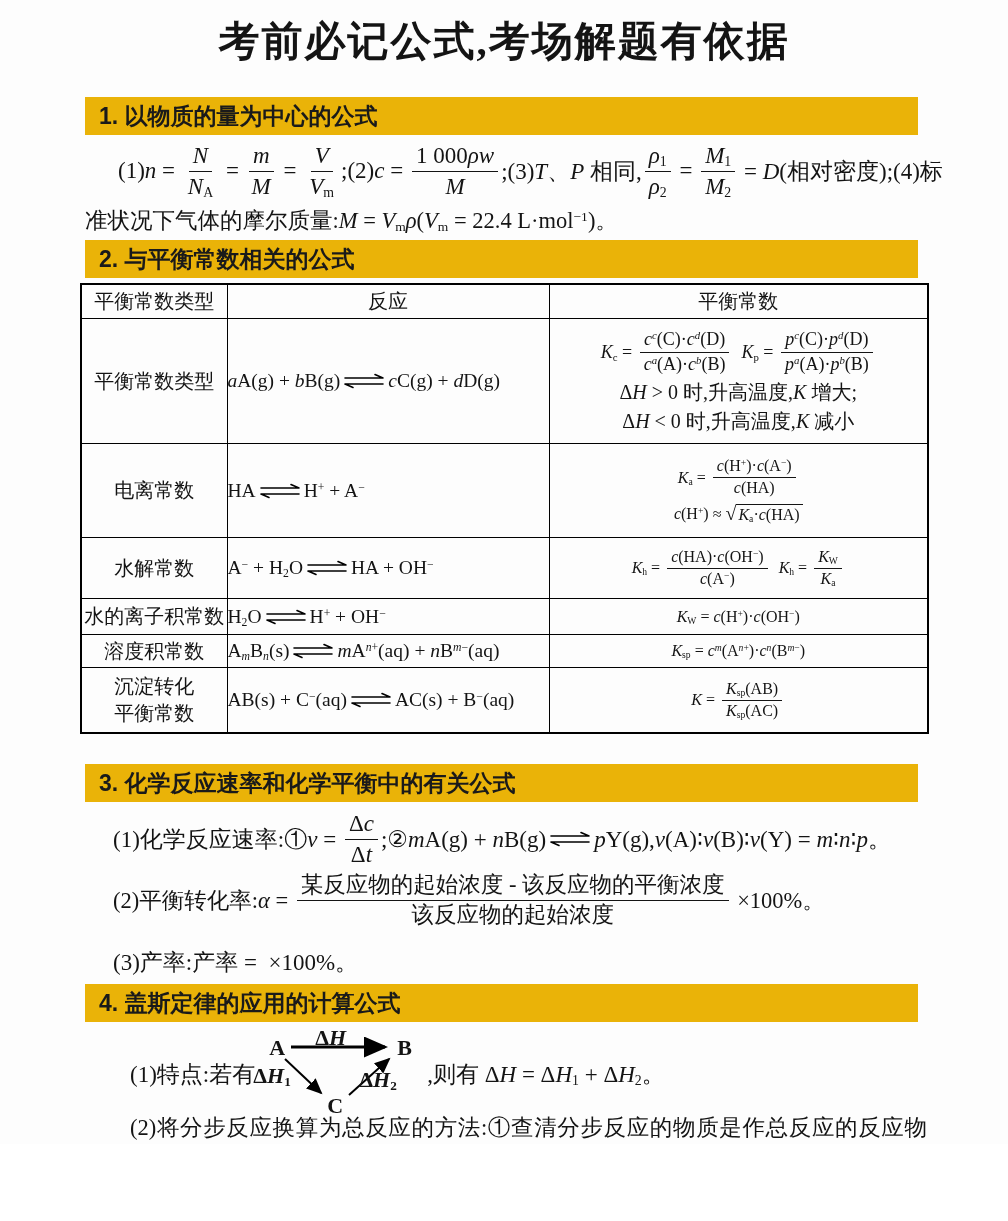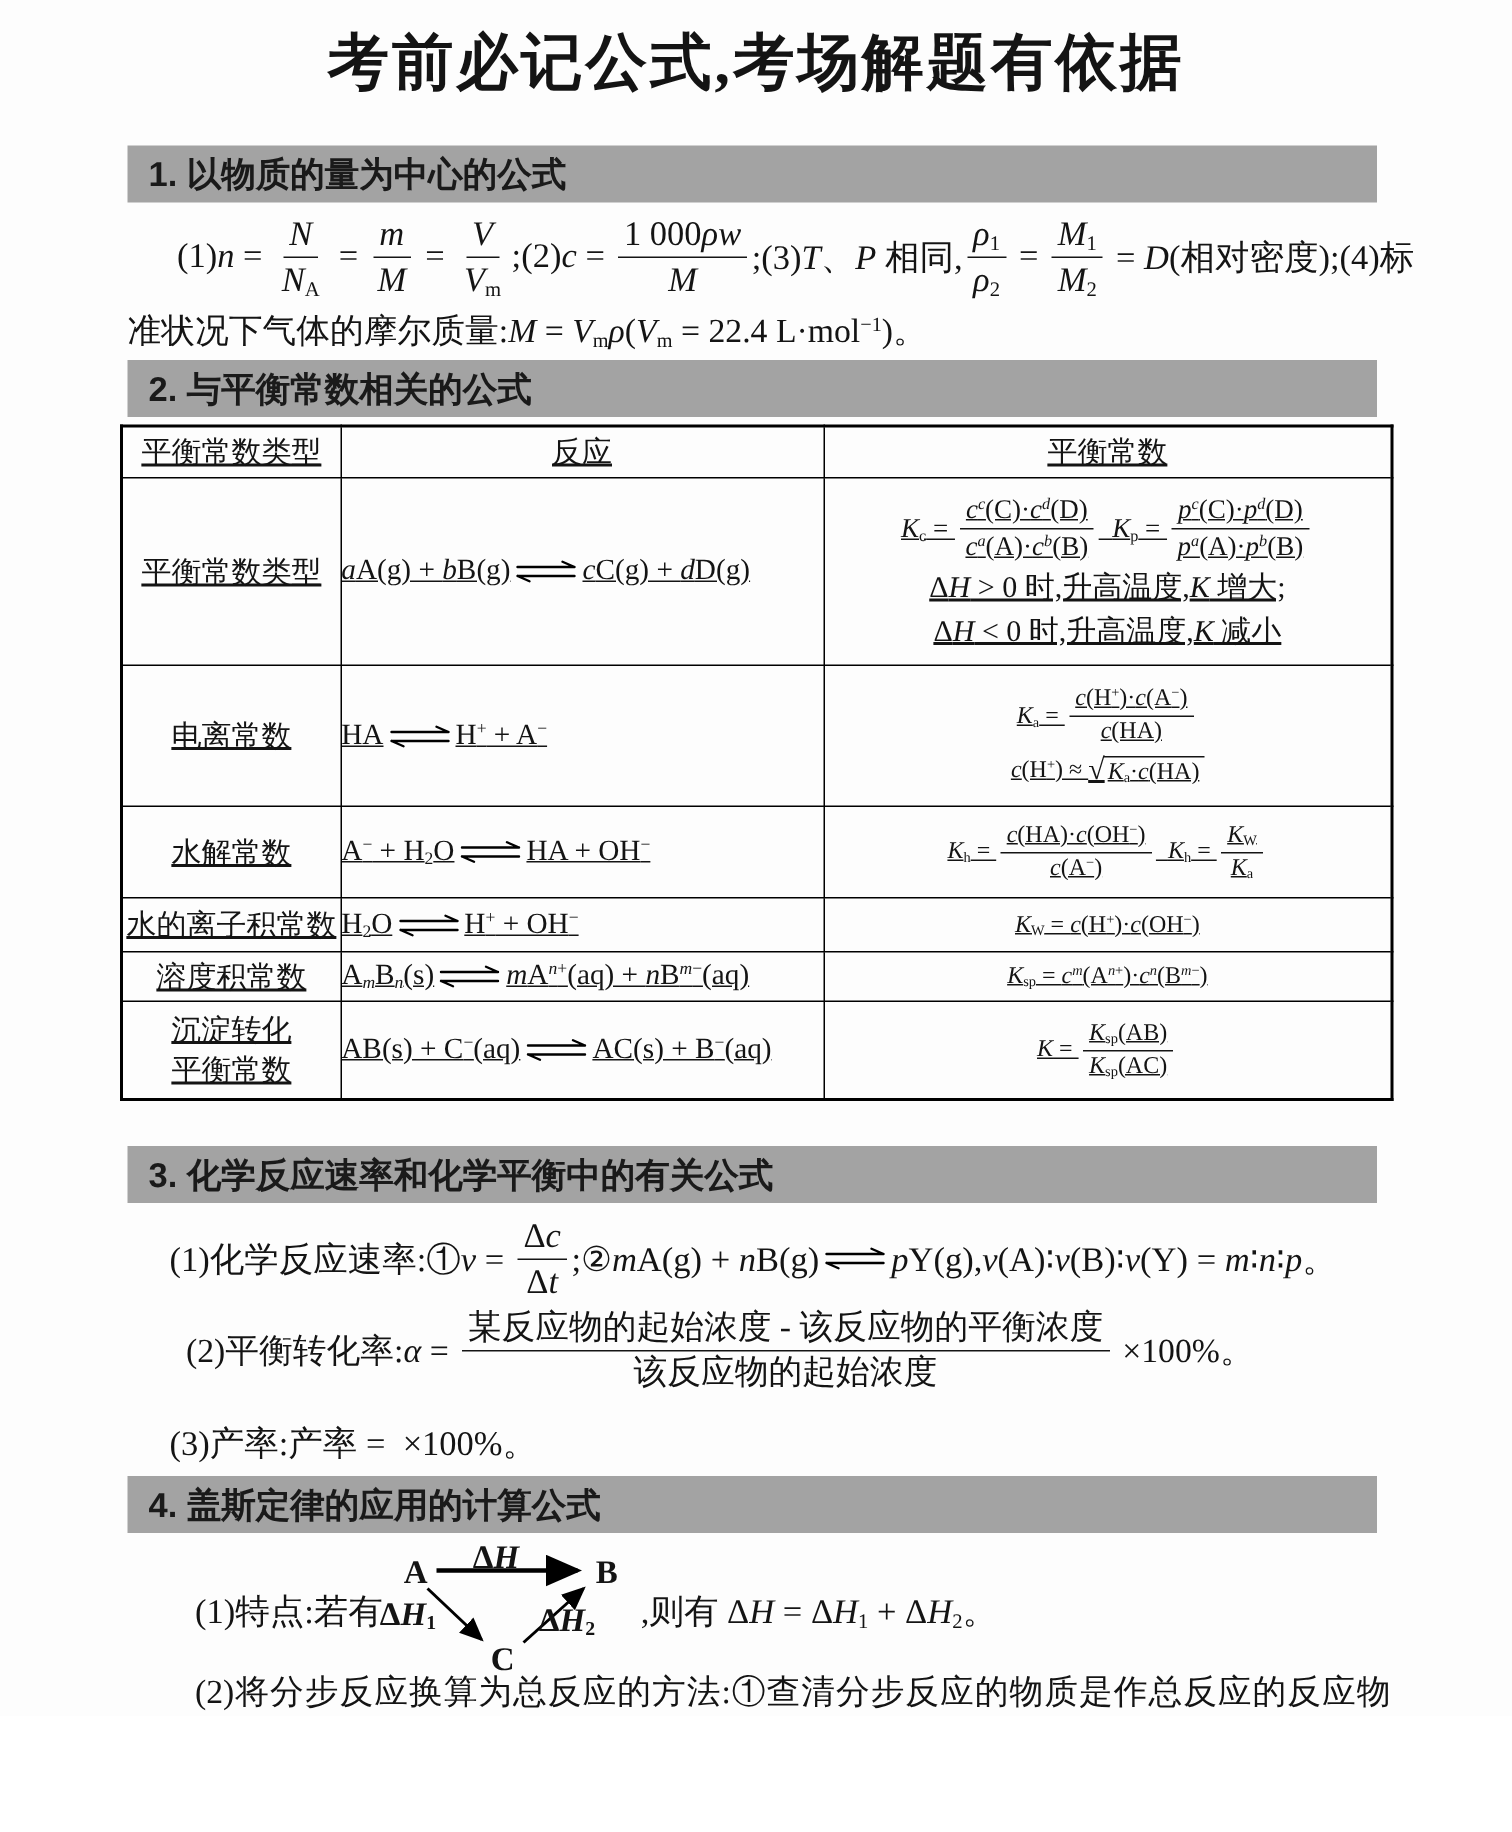--- a/index.html
+++ b/index.html
@@ -9,7 +9,7 @@
   .title{position:absolute;top:14px;left:0;width:100%;text-align:center;
          font-size:41px;font-weight:bold;letter-spacing:2px;margin:0;}
 
-  .bar{position:absolute;left:85px;width:833px;height:38px;background:#a3a3a3;
+  .bar{position:absolute;left:85px;width:833px;height:38px;background:#eab308;
        font-family:"Liberation Sans","DejaVu Sans",sans-serif;font-weight:bold;
        font-size:23px;line-height:38px;padding-left:14px;box-sizing:border-box;color:#1a1a1a;}
   #bar1{top:97px}#bar2{top:240px}#bar3{top:764px}#bar4{top:984px}

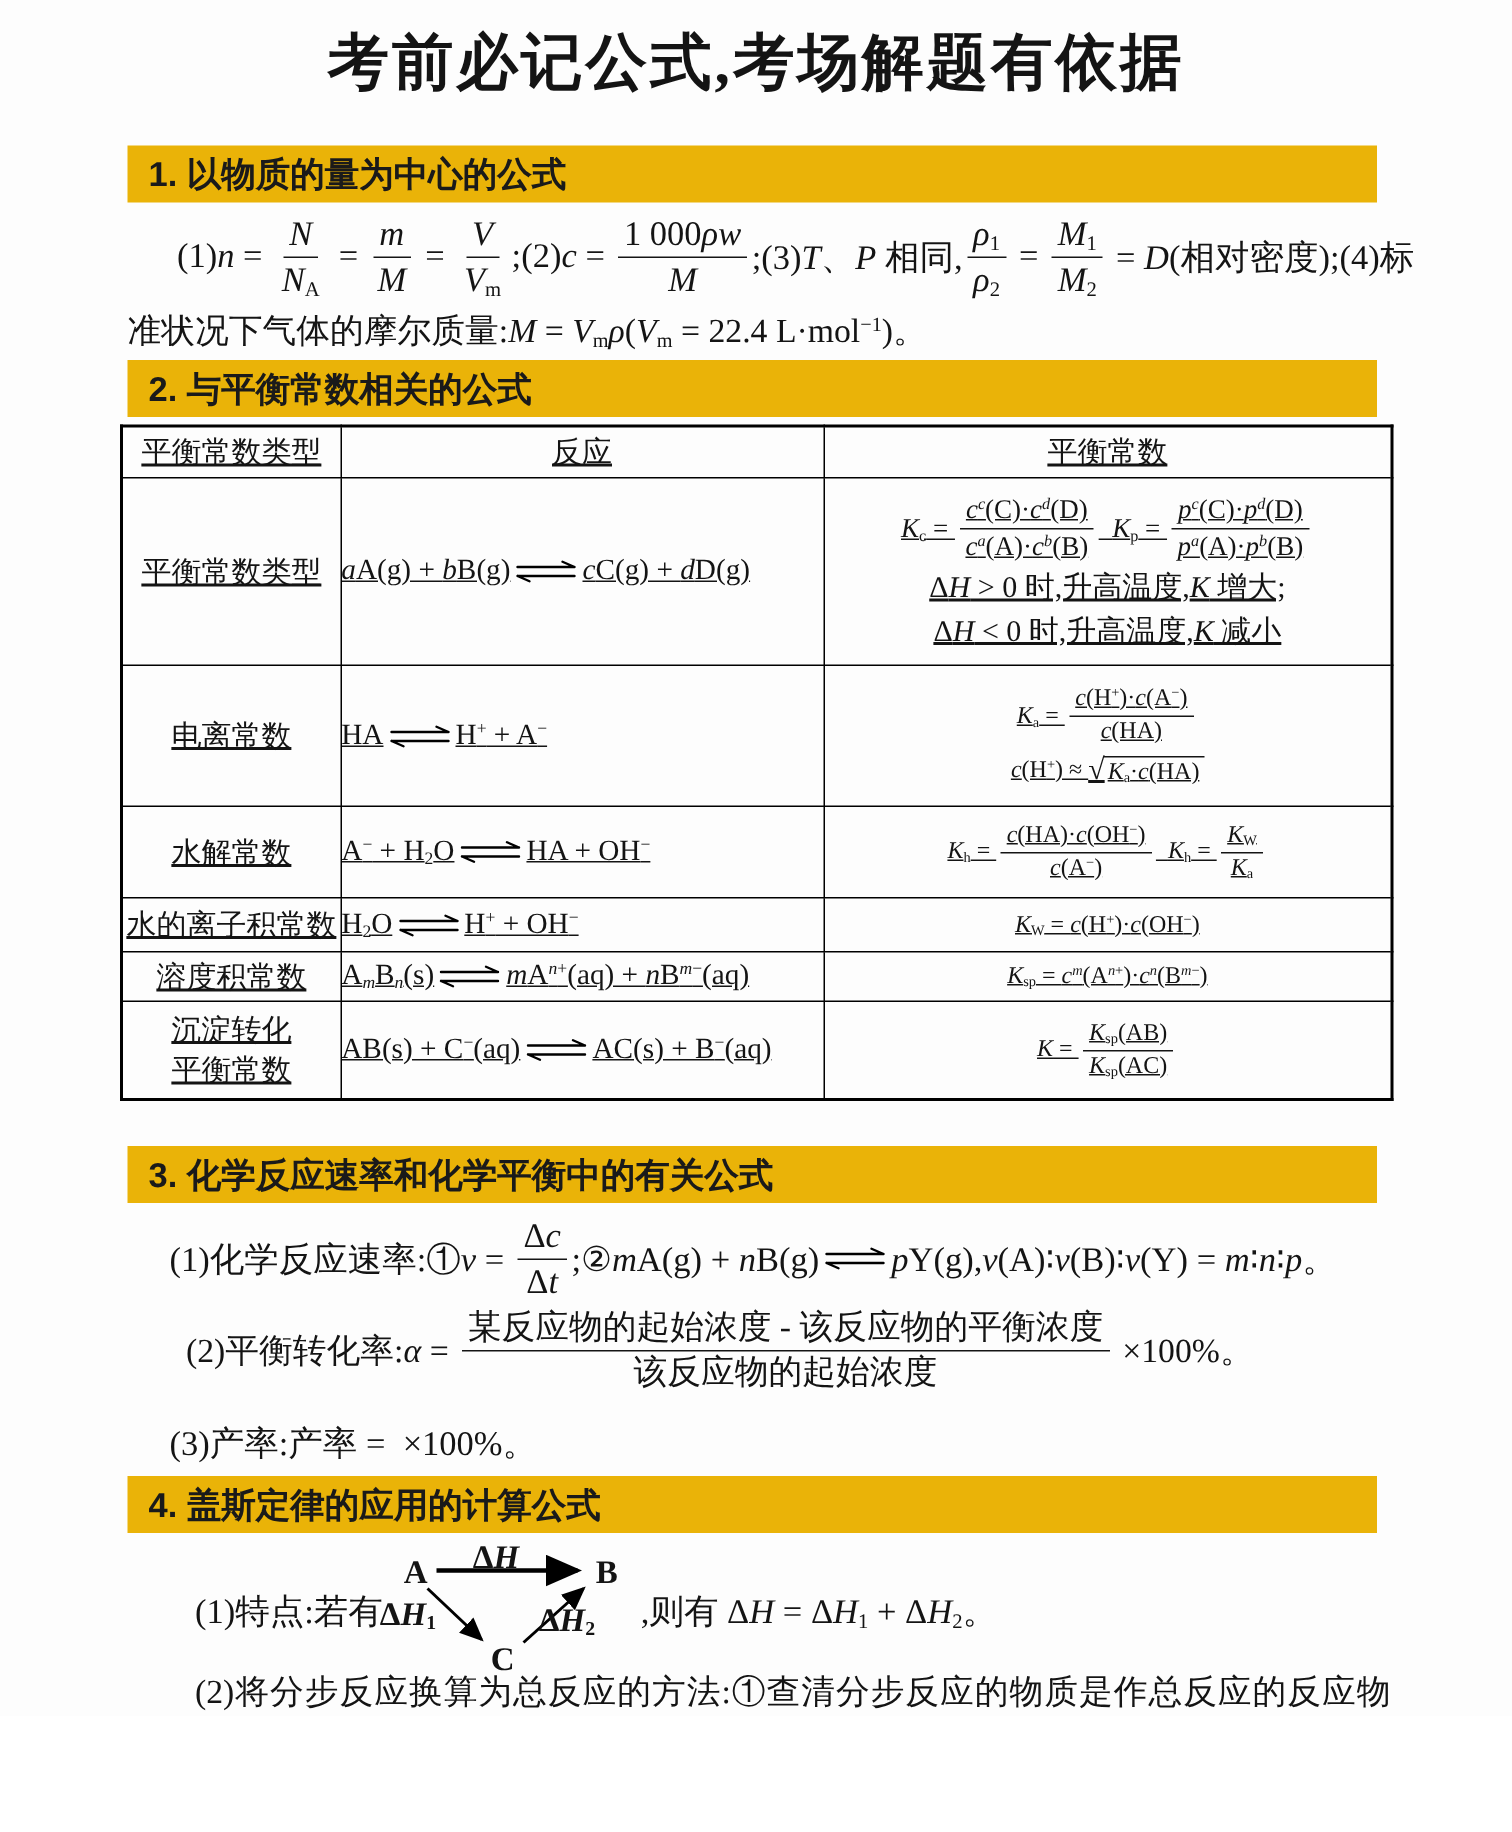--- a/index.html
+++ b/index.html
@@ -41,7 +41,7 @@
   
   #ktable{position:absolute;top:283px;left:80px;width:847px;border-collapse:collapse;
           table-layout:fixed;font-size:20px;border:2.5px solid #000;}
-  #ktable th,#ktable td{border:1.5px solid #000;padding:0;overflow:hidden;text-decoration:underline;}
+  #ktable th,#ktable td{border:1.5px solid #000;padding:0;overflow:hidden;}
   #ktable th{font-family:"Liberation Sans","DejaVu Sans",sans-serif;font-weight:normal;
              font-size:20px;height:33px;}
   td.c1{text-align:center;white-space:pre-line;font-size:20px;}

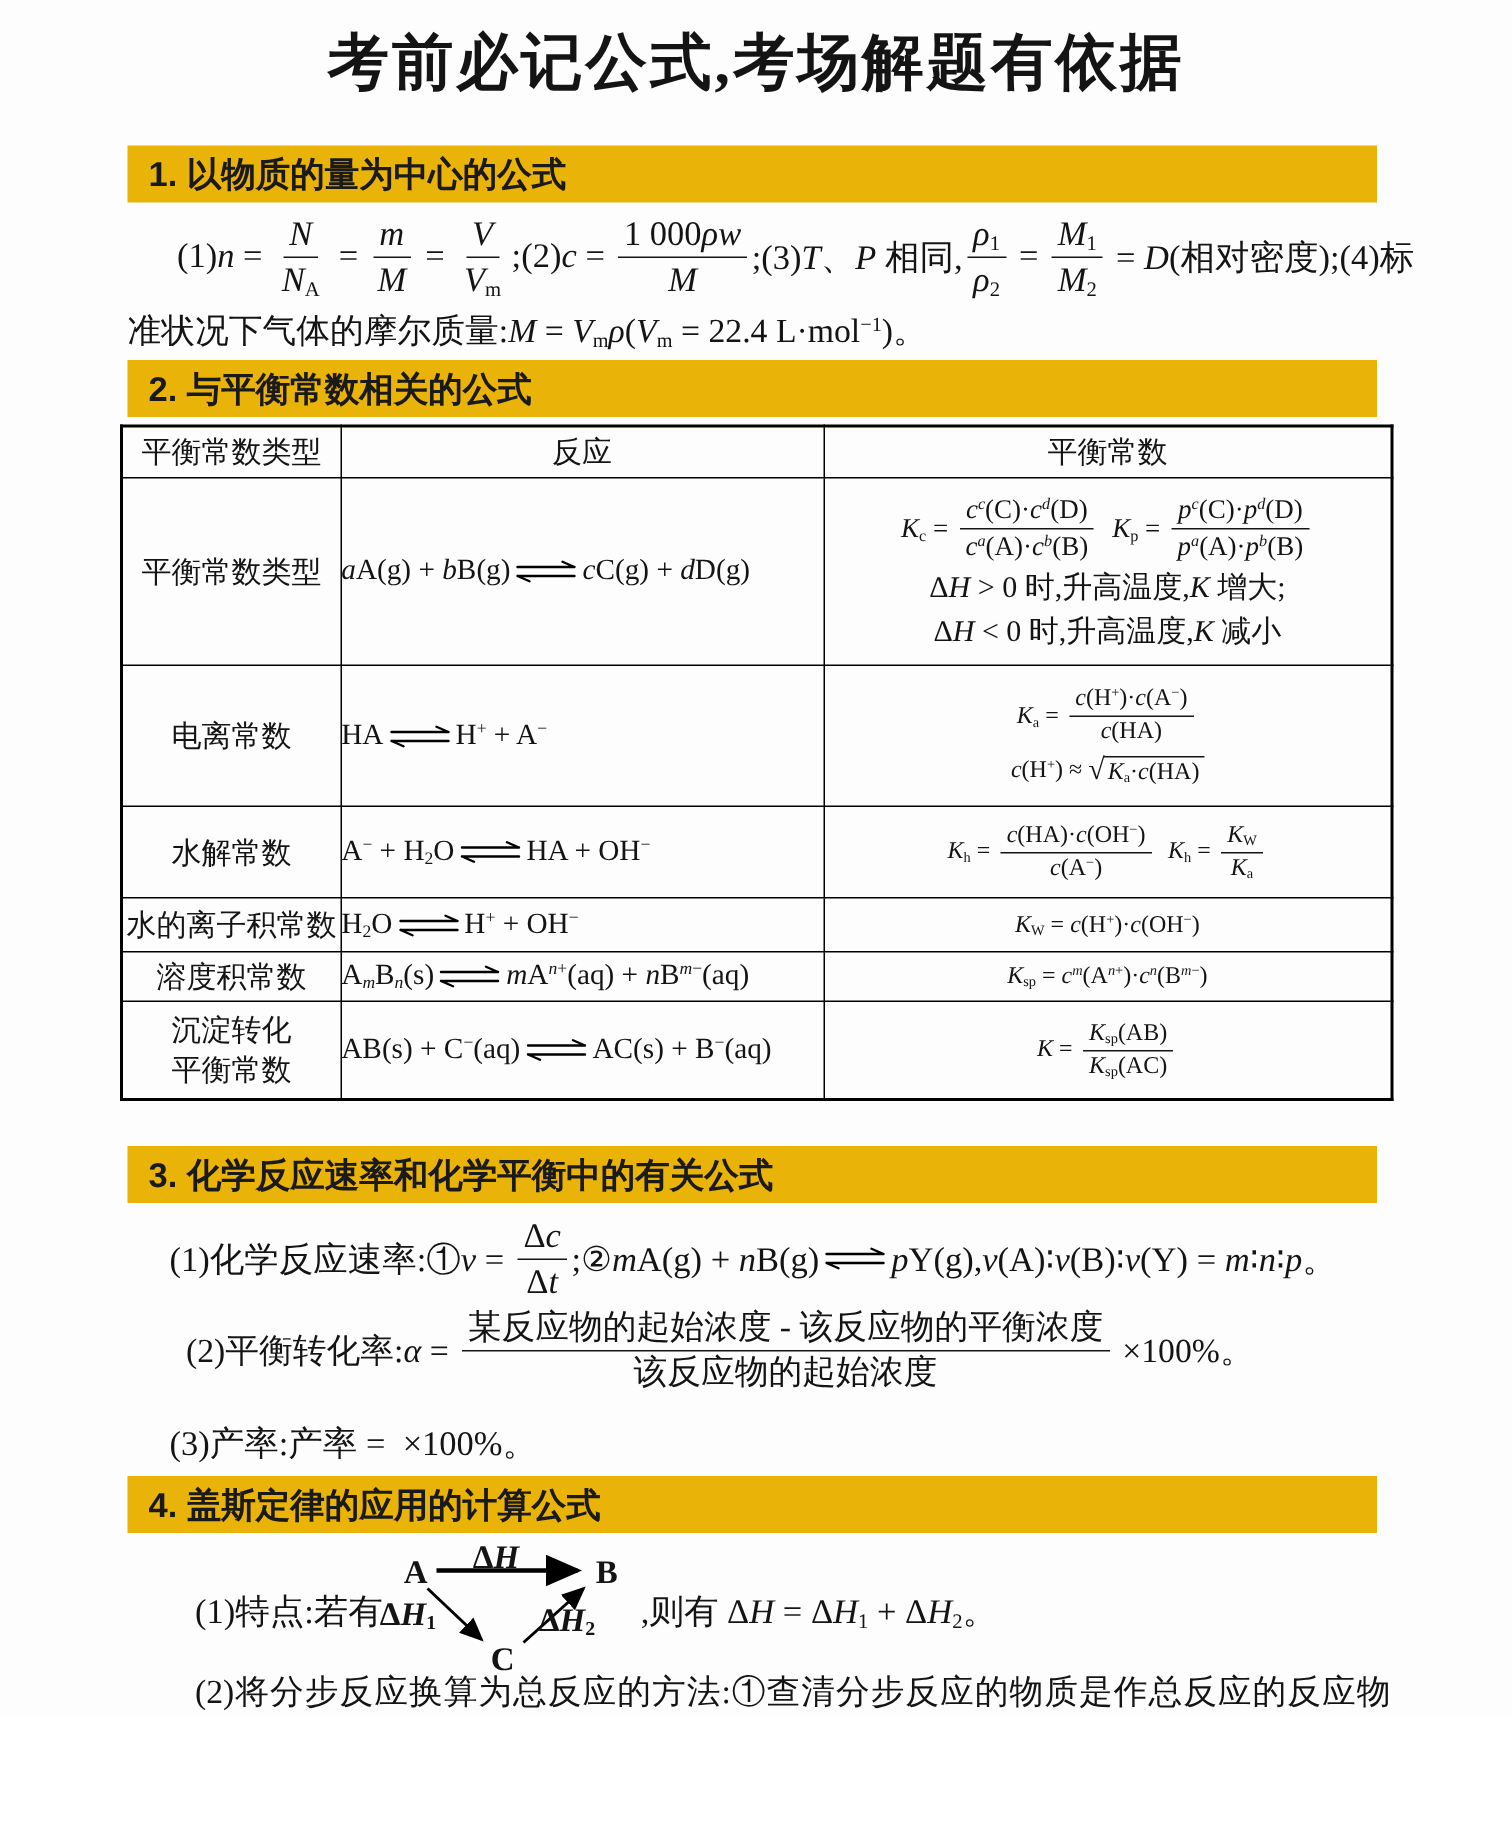--- a/index.html
+++ b/index.html
@@ -20,7 +20,7 @@
   #s1l1{top:139px;left:118px;height:64px;}
   #s1l2{top:202px;left:85px;height:36px;font-size:22.5px;}
   #s3i1{top:810px;left:113px;height:58px;}
-  #s3i2{top:866px;left:113px;height:68px;font-size:22.5px;margin-left:11px;}
+  #s3i2{top:866px;left:113px;height:68px;font-size:22.5px;}
   #s3i3{top:932px;left:113px;height:60px;}
 
   .frac{display:inline-flex;flex-direction:column;align-items:center;

